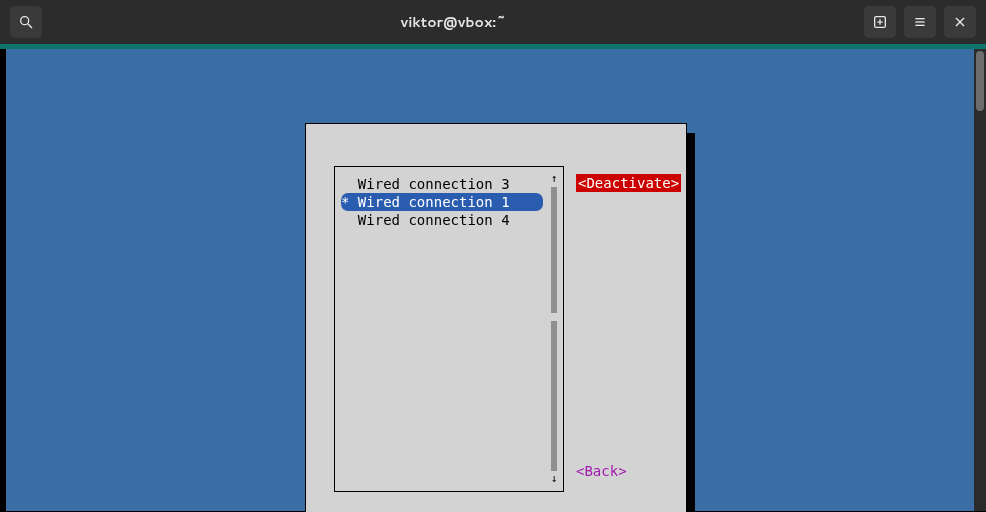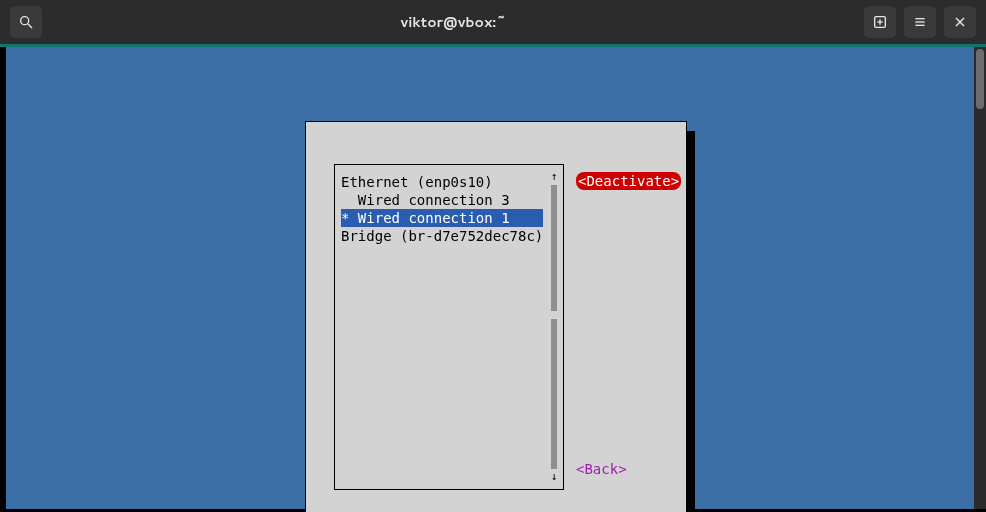--- a/index.html
+++ b/index.html
@@ -5,7 +5,7 @@
   html,body{margin:0;padding:0;width:986px;height:512px;background:#000;overflow:hidden;
     font-family:"DejaVu Sans Mono","Menlo","Consolas",monospace;}
   
-  .titlebar{height:44px;background:#2c2c2c;border-bottom:3px solid #0f766e;
+  .titlebar{height:44px;background:#2c2c2c;border-bottom:5px solid #0f766e;
     display:flex;align-items:center;color:#e6e6e6;font:14px/1 "Cantarell","DejaVu Sans",sans-serif;}
   .tb-left{display:flex;gap:8px;padding-left:10px;}
   .tb-center{flex:1;text-align:center;font-weight:600;}

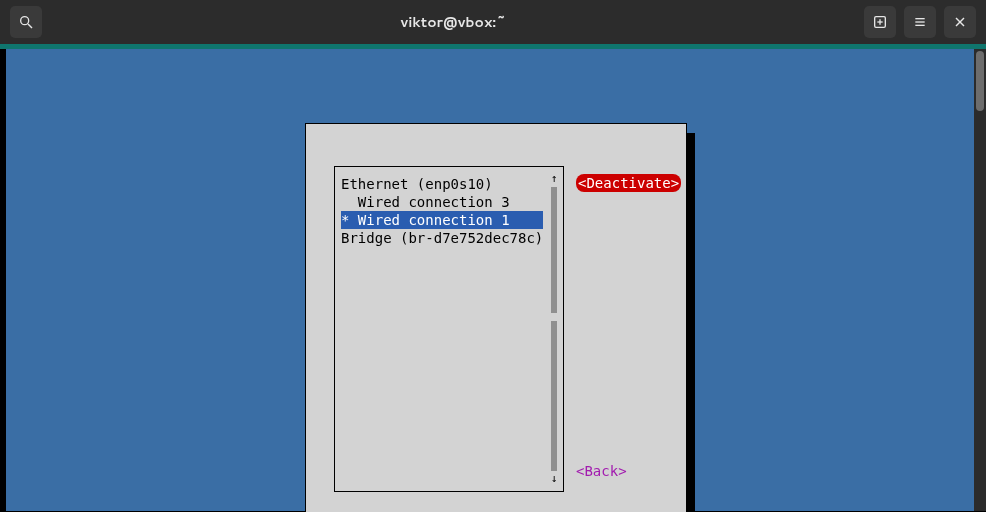--- a/index.html
+++ b/index.html
@@ -83,7 +83,6 @@
 
     <div class="nc-listbox">
       <div class="nc-list">
-        <div class="nc-row">Ethernet (enp0s10)</div>
         <div class="nc-row">  Wired connection 3</div>
         <div class="nc-row"></div>
         <div class="nc-row sel">* Wired connection 1</div>

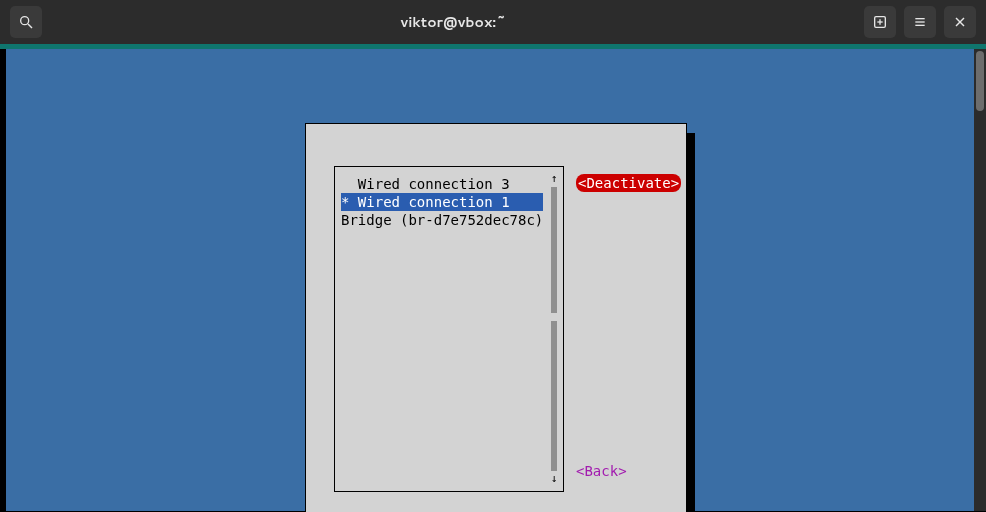--- a/index.html
+++ b/index.html
@@ -35,7 +35,7 @@
   .nc-arrow{position:absolute;left:0;width:10px;height:12px;text-align:center;
     font-size:11px;color:#000;line-height:12px;}
   .nc-deact{position:absolute;left:270px;top:50px;font-size:14px;line-height:18px;
-    background:#c00;color:#fff;padding:0 2px;border-radius:8px;}
+    background:#c00;color:#fff;padding:0 2px;}
   .nc-back{position:absolute;left:270px;top:338px;font-size:14px;line-height:18px;color:#a21caf;}
 </style>
 </head>

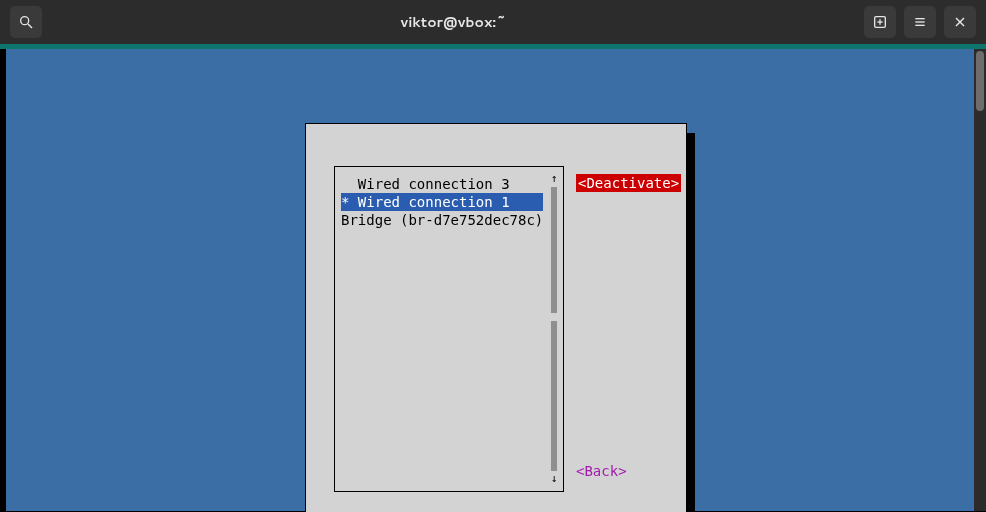--- a/index.html
+++ b/index.html
@@ -28,7 +28,7 @@
   .nc-list{position:absolute;left:6px;top:8px;right:20px;bottom:8px;
     font-size:14px;line-height:18px;color:#000;}
   .nc-row{white-space:pre;}
-  .nc-row.sel{background:#2a5db0;color:#fff;}
+  .nc-row.sel{background:#2a5db0;color:#fff;border-radius:7px;}
   .nc-scroll{position:absolute;right:4px;top:6px;bottom:6px;width:10px;}
   .nc-scroll-track{position:absolute;left:2px;top:14px;bottom:14px;width:6px;background:#8f8f8f;}
   .nc-scroll-gap{position:absolute;left:0;width:10px;height:8px;background:#d3d3d3;}

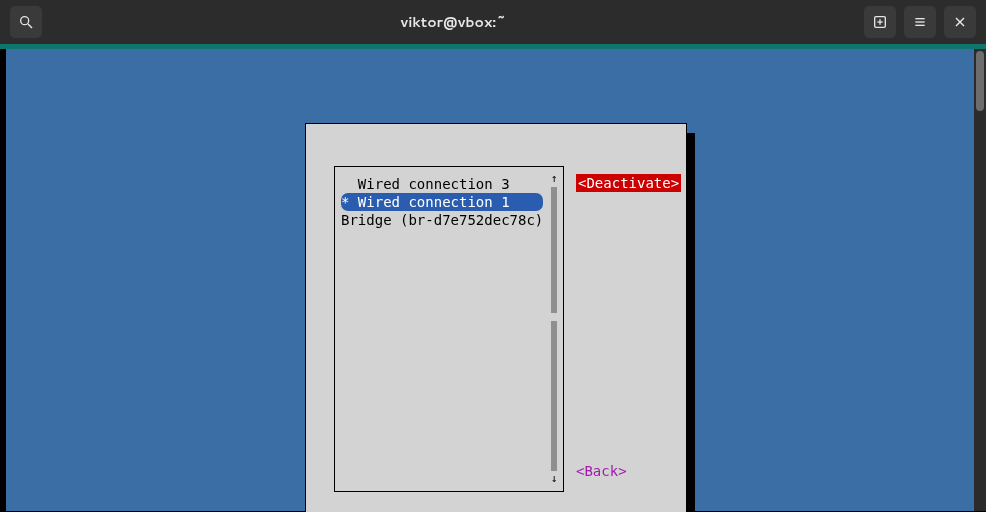--- a/index.html
+++ b/index.html
@@ -87,6 +87,7 @@
         <div class="nc-row"></div>
         <div class="nc-row sel">* Wired connection 1</div>
         <div class="nc-row"></div>
+        <div class="nc-row">  Wired connection 4</div>
         <div class="nc-row"></div>
         <div class="nc-row">Bridge (br-d7e752dec78c)</div>
       </div>

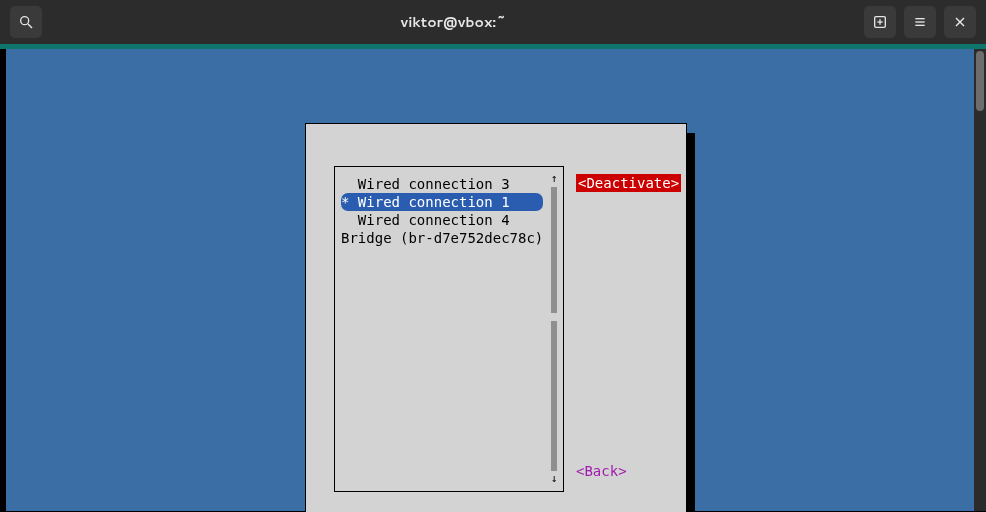--- a/index.html
+++ b/index.html
@@ -89,7 +89,6 @@
         <div class="nc-row"></div>
         <div class="nc-row">  Wired connection 4</div>
         <div class="nc-row"></div>
-        <div class="nc-row">Bridge (br-d7e752dec78c)</div>
       </div>
       <div class="nc-scroll">
         <div class="nc-arrow" style="top:0">↑</div>

